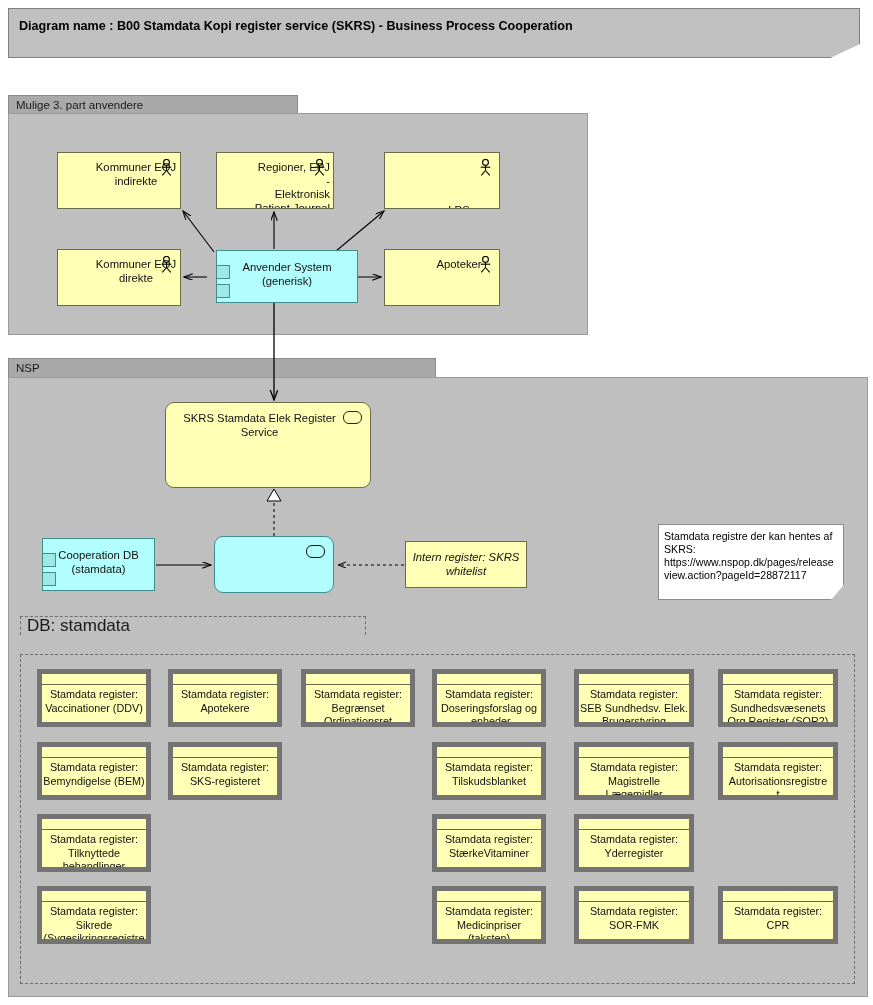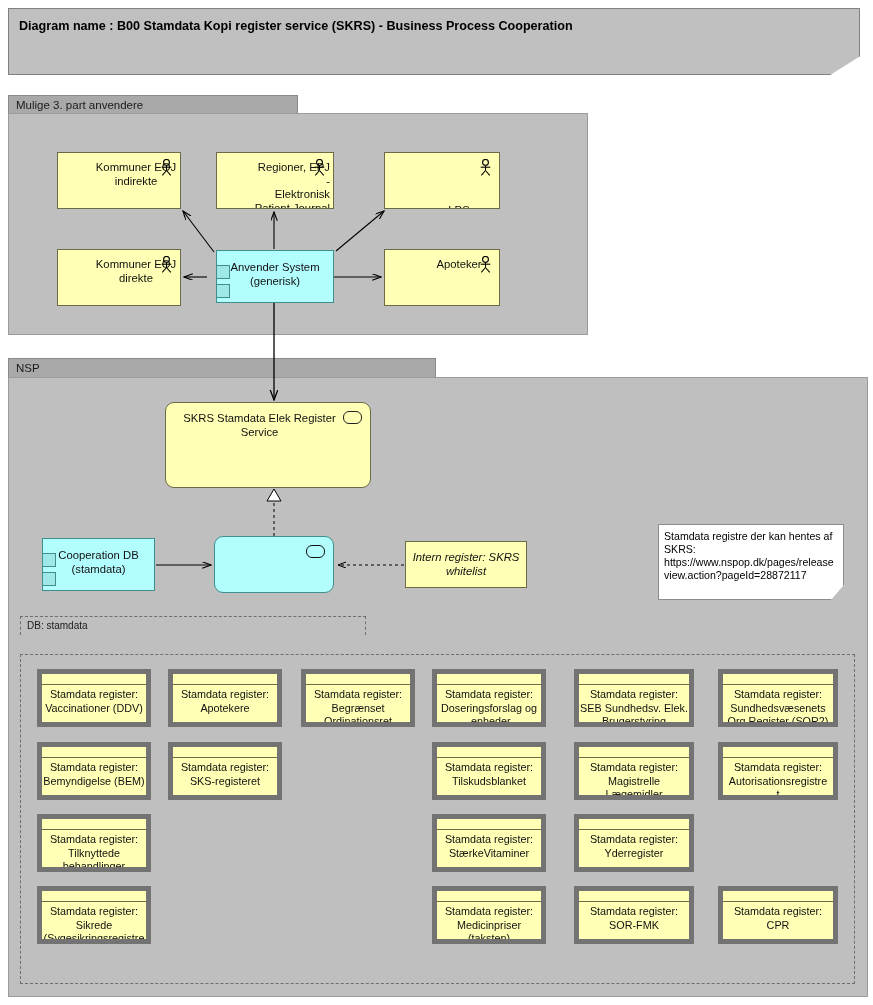--- a/index.html
+++ b/index.html
@@ -12,7 +12,7 @@
 
   
   #title-note{
-    left:8px;top:8px;width:852px;height:67px;
+    left:8px;top:8px;width:852px;height:50px;
     background:#c0c0c0;border:1px solid #808080;
     clip-path:polygon(0 0,100% 0,100% 72%,96.5% 100%,0 100%);
     padding:8px 0 0 10px;

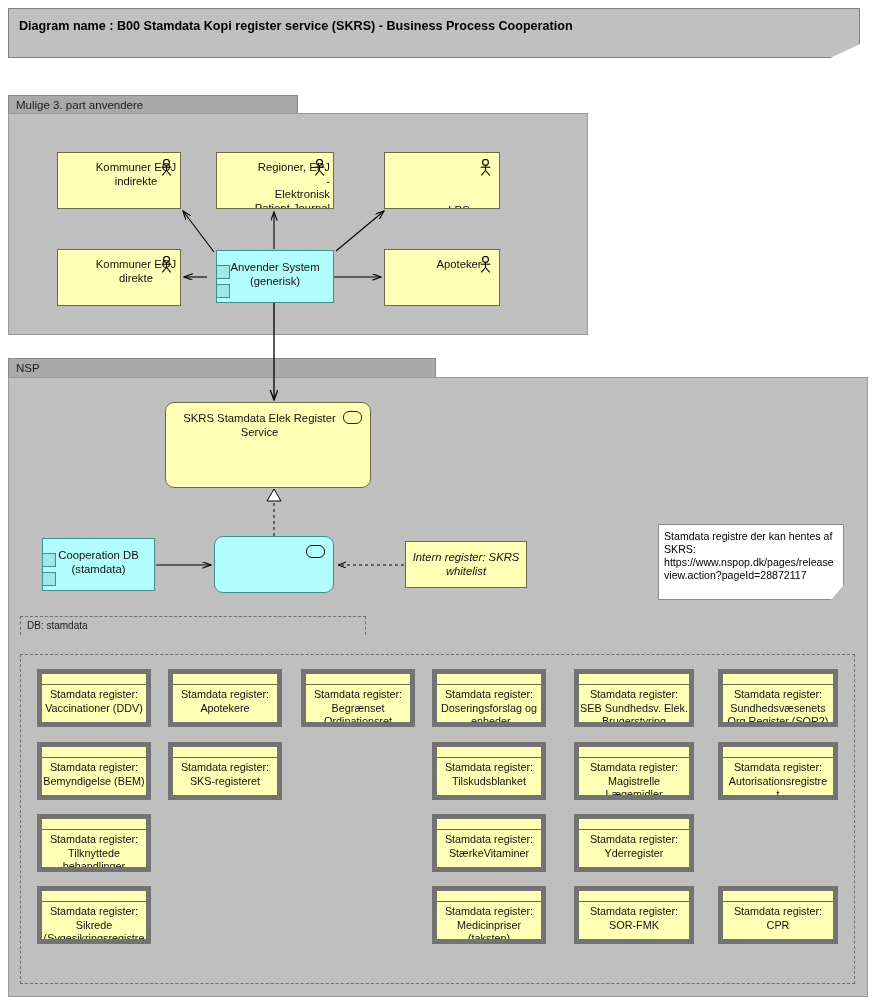--- a/index.html
+++ b/index.html
@@ -189,7 +189,7 @@
   </svg>
 </div>
 
-<div class="abs el cyan comp-box" style="left:216px;top:250px;width:118px;height:53px;">
+<div class="abs el cyan comp-box" style="left:216px;top:250px;width:142px;height:53px;">
   <div class="comp-tabs">
       <i></i>
       <i></i>

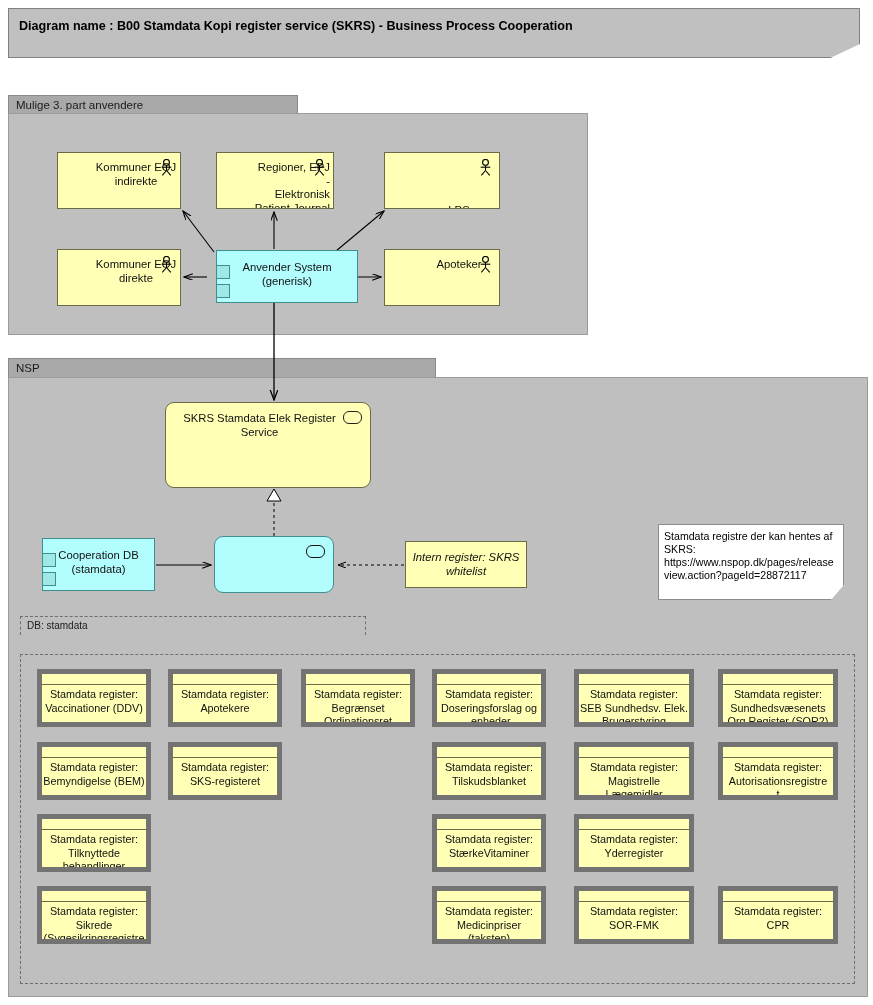--- a/index.html
+++ b/index.html
@@ -36,7 +36,7 @@
   #group-db-tab{
     left:20px;top:616px;width:346px;height:19px;
     border:1px dashed #6e6e6e;border-bottom:none;background:transparent;
-    font-size:10px;line-height:18px;padding-left:6px;
+    font-size:17px;line-height:18px;padding-left:6px;
   }
   #group-db-body{
     left:20px;top:654px;width:835px;height:330px;

